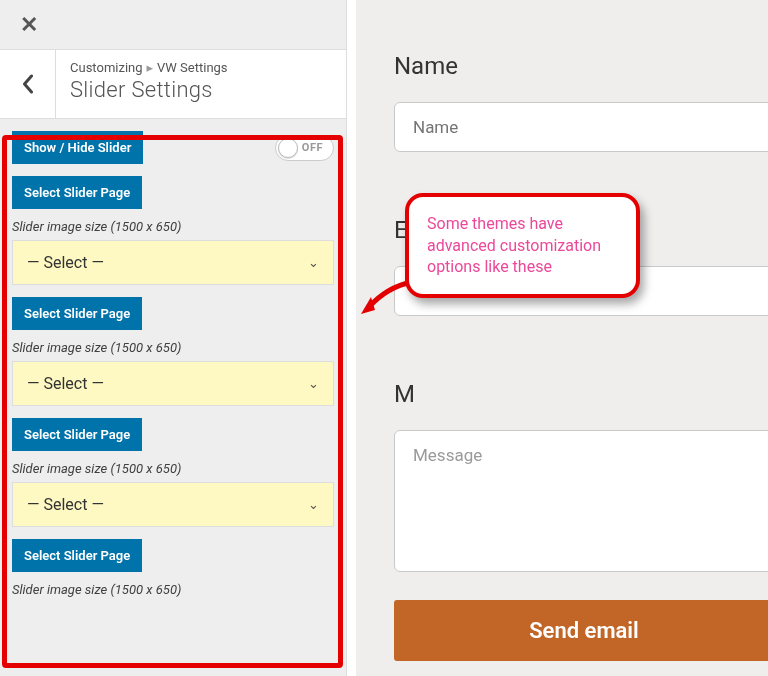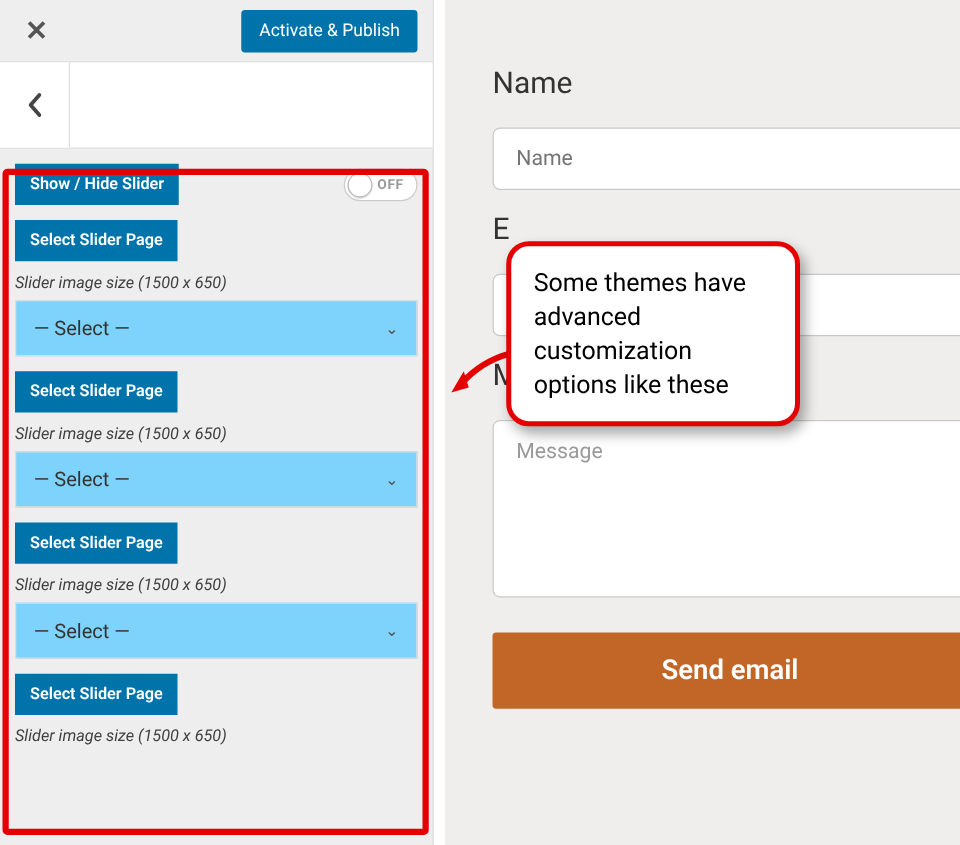--- a/index.html
+++ b/index.html
@@ -49,7 +49,6 @@
 <div class="sidebar">
   <div class="top-bar">
     <button class="close-btn">✕</button>
-    <button class="activate-btn">Activate &amp; Publish</button>
   </div>
 
   <div class="header-row">

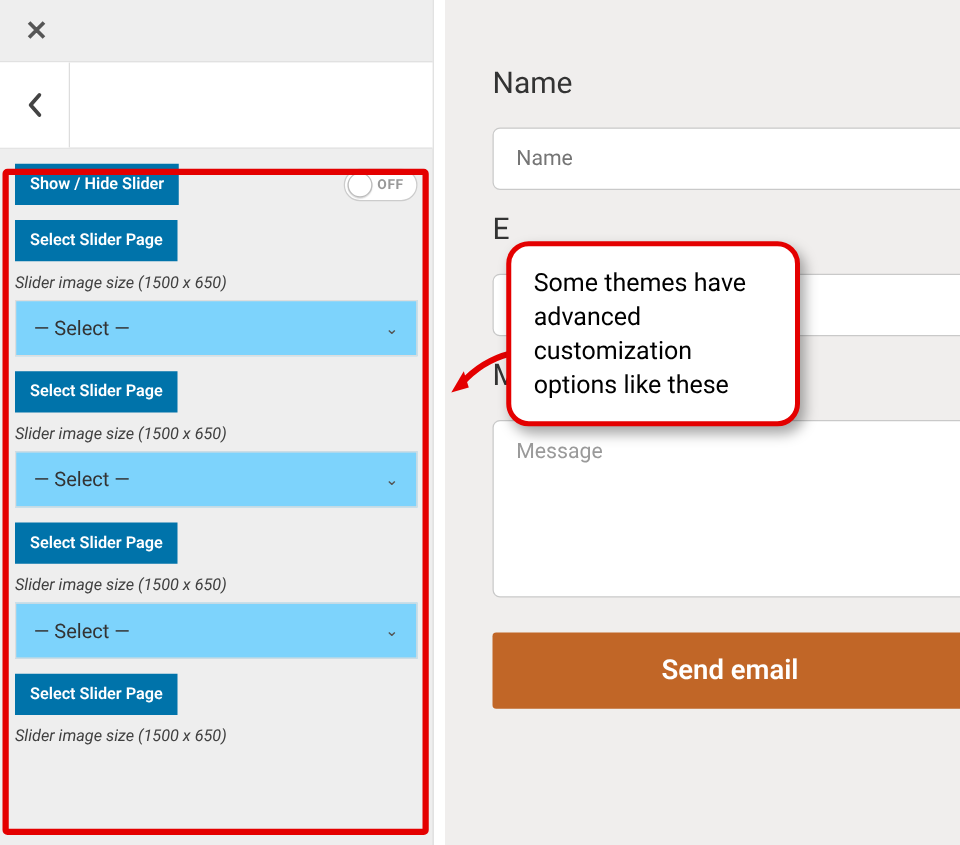--- a/index.html
+++ b/index.html
@@ -57,6 +57,12 @@
           <path d="M10 2 L3 10 L10 18" stroke="#444" stroke-width="3" fill="none" stroke-linecap="round" stroke-linejoin="round"></path>
         </svg>
     </button>
+    <div class="breadcrumb-area">
+      <div class="breadcrumb">
+        <span>Customizing</span><span class="sep">▸</span><span>VW Settings</span>
+      </div>
+      <div class="section-title">Slider Settings</div>
+    </div>
   </div>
 
   <div class="controls">

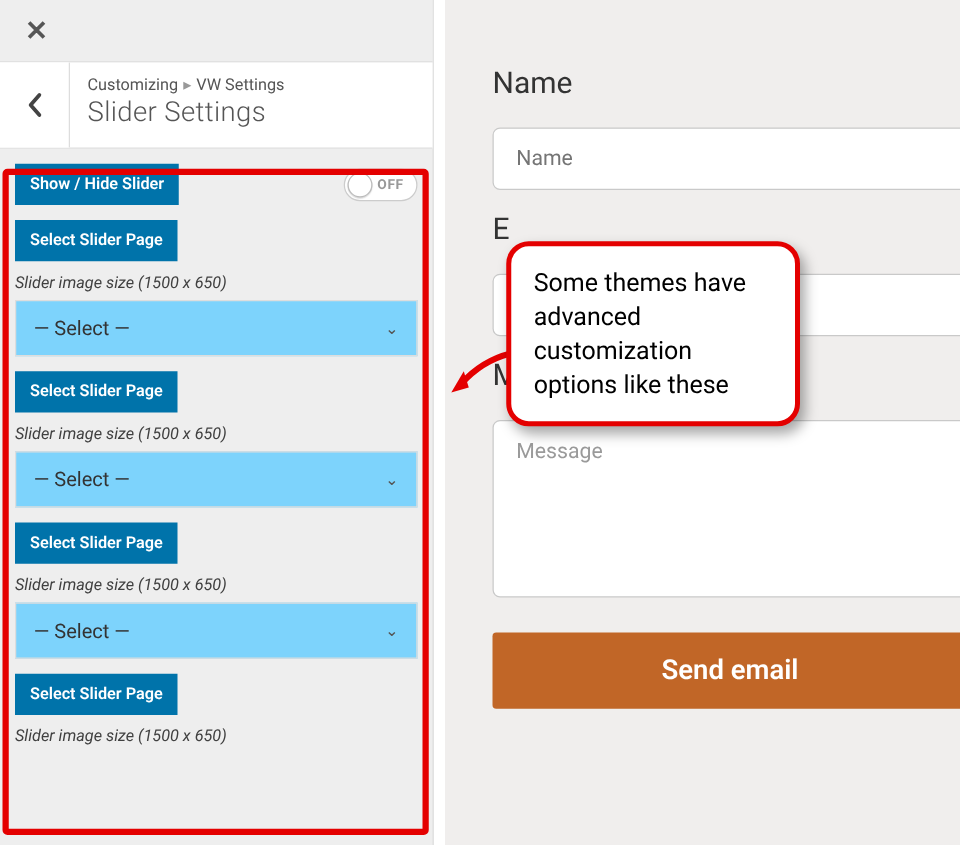--- a/index.html
+++ b/index.html
@@ -33,7 +33,7 @@
     .highlight-box { position: absolute; left: 2px; top: 135px; width: 341px; height: 533px; border: 5px solid #e40000; border-radius: 4px; pointer-events: none; z-index: 5; }
 
     .preview { position: absolute; left: 356px; top: 0; right: 0; height: 676px; background: #f0eeed; padding: 52px 0 0 38px; z-index: 0; }
-    .field-block { margin-bottom: 17px; }
+    .field-block { margin-bottom: 64px; }
     .field-label { font-size: 24px; color: #333; font-weight: 400; margin-bottom: 22px; }
     .text-input { width: 380px; background: #fff; border: 1px solid #c9c9c9; border-radius: 6px; padding: 14px 18px; font-size: 17px; color: #9a9a9a; }
     .msg-input { height: 142px; }

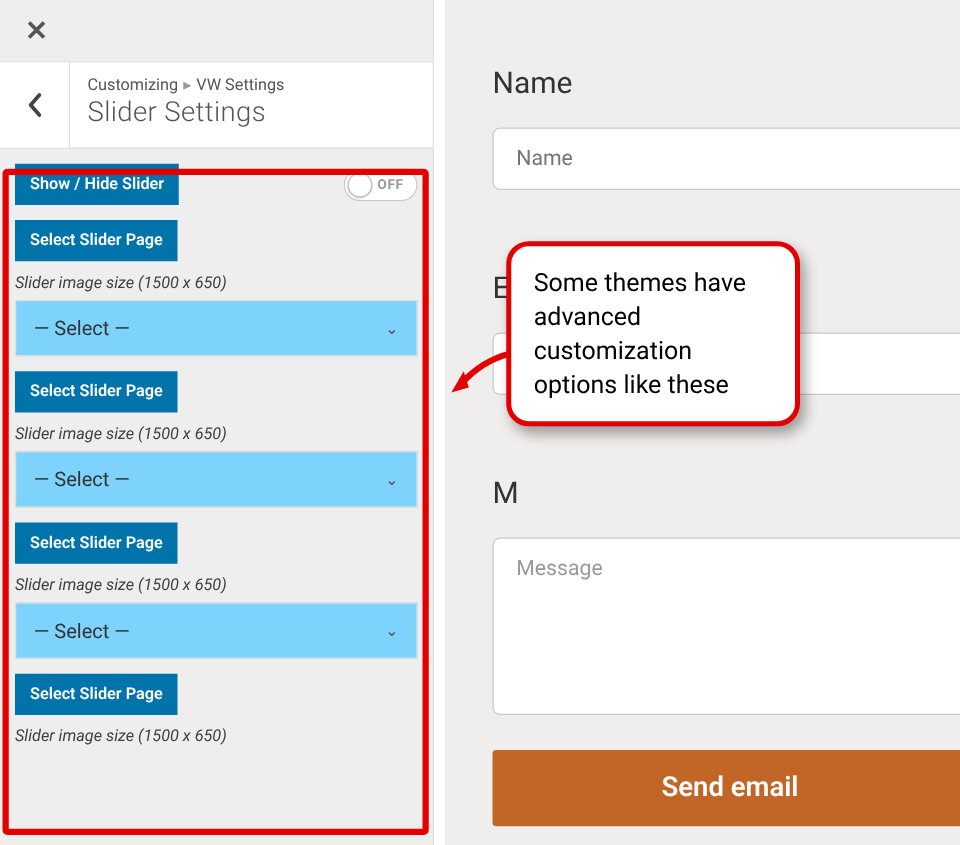--- a/index.html
+++ b/index.html
@@ -40,7 +40,7 @@
     .send-btn { width: 380px; background: #c16627; color: #fff; border: none; padding: 18px 0; font-size: 22px; font-weight: 600; border-radius: 3px; cursor: pointer; }
 
     .callout { position: absolute; left: 405px; top: 193px; width: 235px; background: #fff; border: 4px solid #e40000; border-radius: 18px; padding: 16px 18px; z-index: 10; box-shadow: 4px 6px 10px rgba(0,0,0,0.35); }
-    .callout-text { color: #000000; font-size: 20px; line-height: 1.35; font-weight: 400; }
+    .callout-text { color: #ec4899; font-size: 16px; line-height: 1.35; font-weight: 400; }
     .arrow { position: absolute; left: 357px; top: 272px; z-index: 9; }
   </style>
 </head>

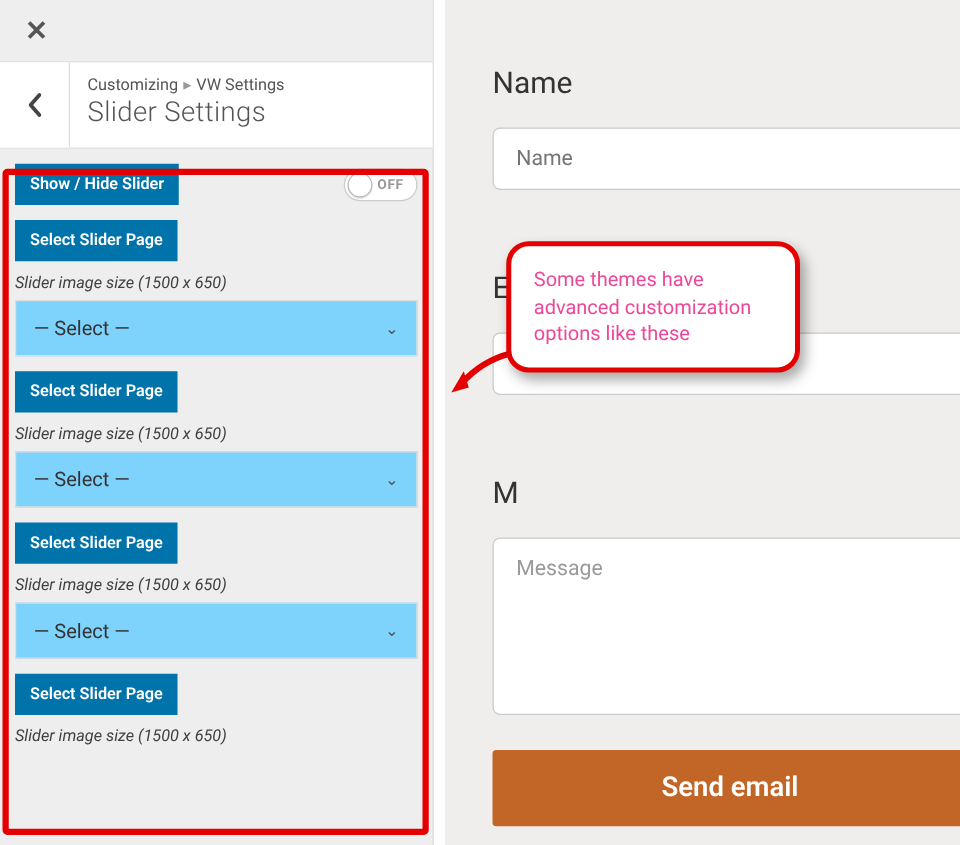--- a/index.html
+++ b/index.html
@@ -26,7 +26,7 @@
     .toggle-label { font-size: 11px; color: #999; font-weight: bold; letter-spacing: 0.5px; padding-right: 4px; text-align: right; }
 
     .hint { font-size: 13px; font-style: italic; color: #404040; margin: 10px 0 6px 0; }
-    .select-box { background: #7dd3fc; border: 1px solid #ddd; padding: 12px 14px; display: flex; align-items: center; justify-content: space-between; cursor: pointer; }
+    .select-box { background: #fef9c3; border: 1px solid #ddd; padding: 12px 14px; display: flex; align-items: center; justify-content: space-between; cursor: pointer; }
     .select-text { font-size: 16px; color: #333; }
     .chevron { font-size: 13px; color: #555; }
 

